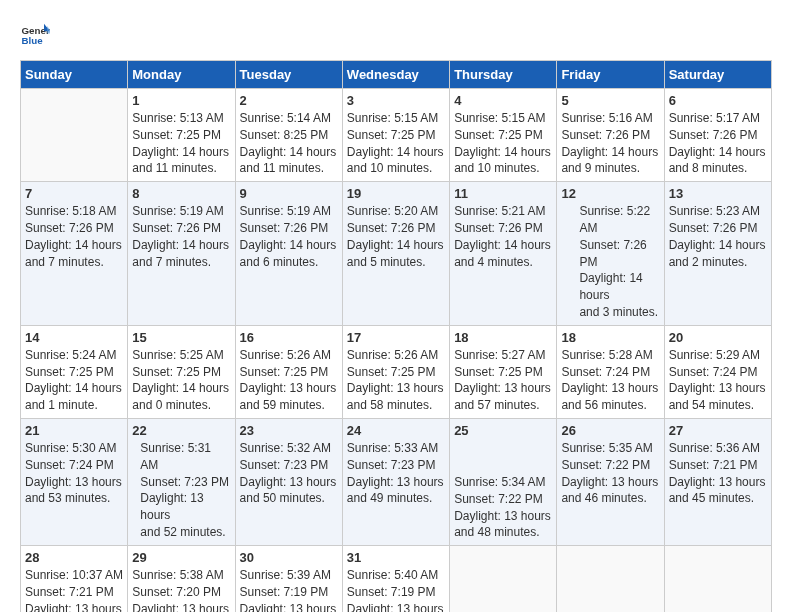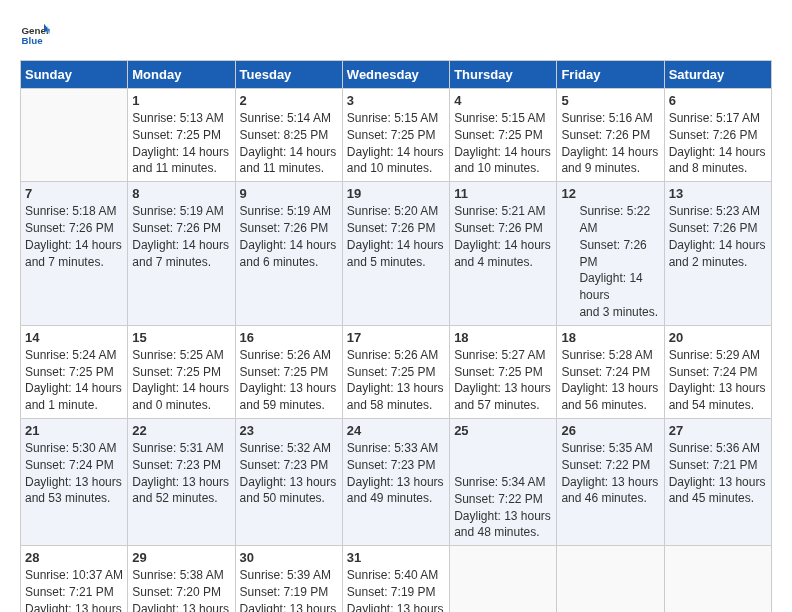--- a/index.html
+++ b/index.html
@@ -272,7 +272,7 @@
         </td>
         <td>
           <span class="day-number">22</span>
-          <div class="day-info" style="white-space: pre-line;">Sunrise: 5:31 AM
+          <div class="day-info" style="white-space: pre-line; margin-left: 8px;">Sunrise: 5:31 AM
 Sunset: 7:23 PM
 Daylight: 13 hours
 and 52 minutes.</div>

